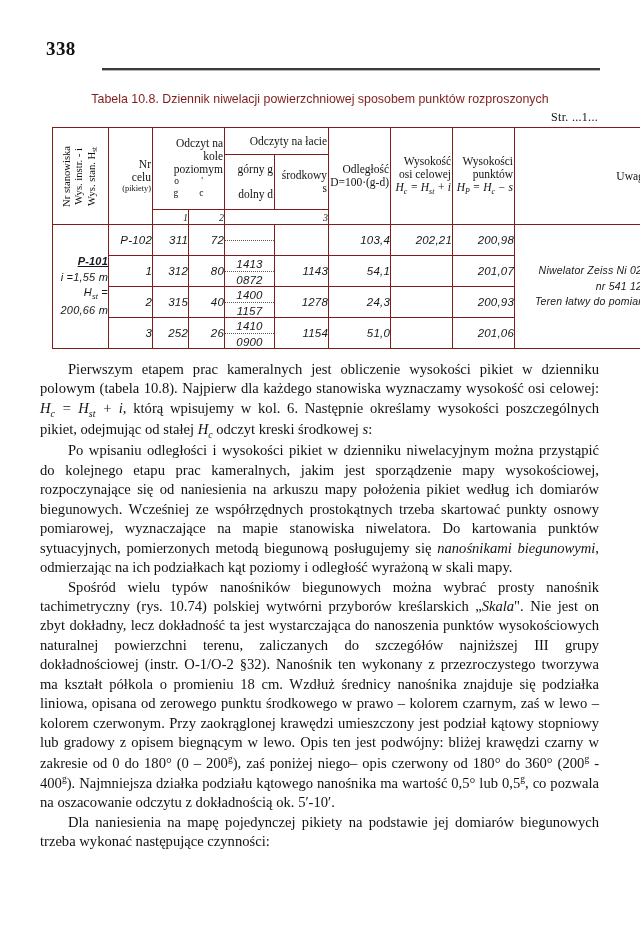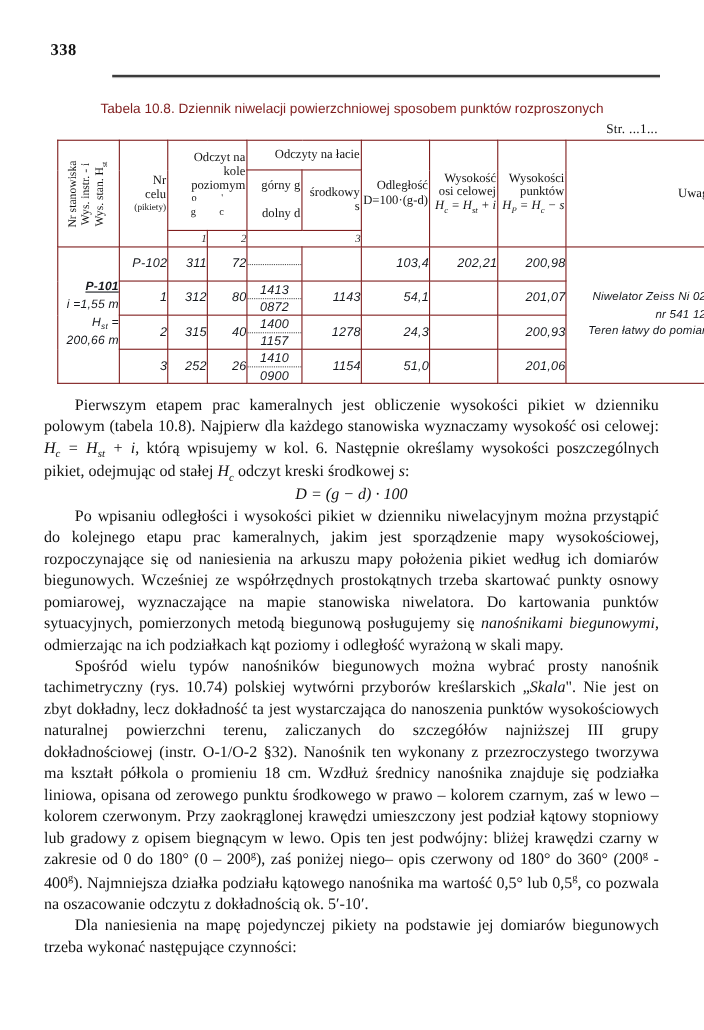--- a/index.html
+++ b/index.html
@@ -28,7 +28,7 @@
     position: absolute;
     left: 6px;
     top: 0px;
-    font-size: 15px;
+    font-size: 19px;
     font-weight: bold;
     letter-spacing: 0.4px;
   }

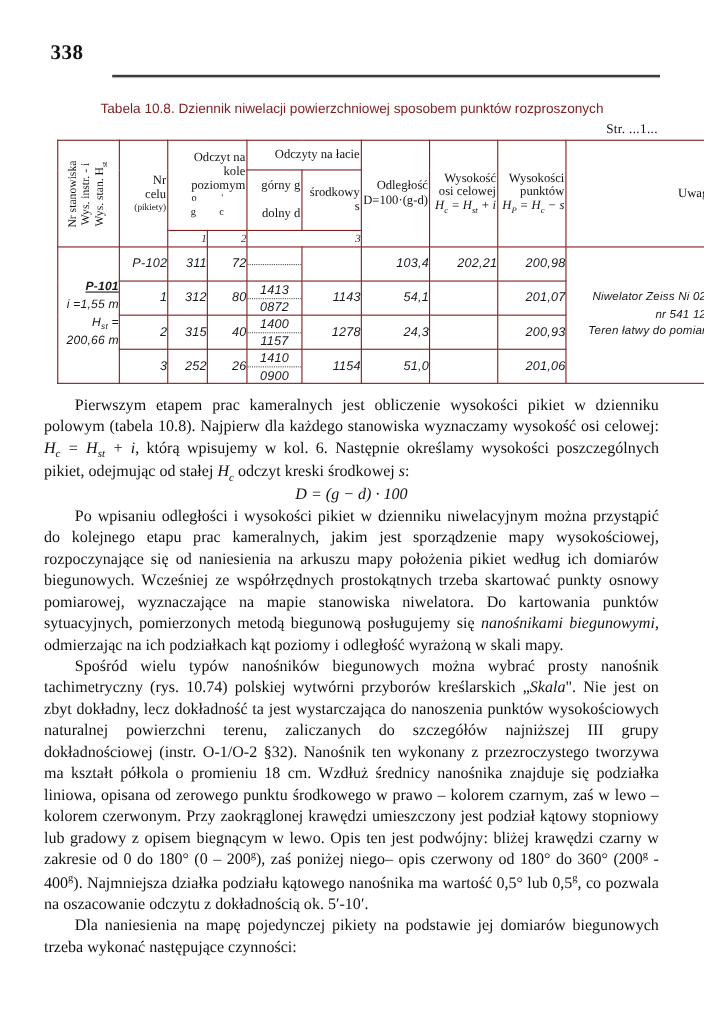--- a/index.html
+++ b/index.html
@@ -379,7 +379,6 @@
 
 
 
-  <p class="formula"><em>D = (g − d) · 100</em></p>
 
   <p class="indent"><span>Po wpisaniu odległości i wysokości pikiet w dzienniku niwelacyjnym można przystąpić do kolejnego etapu prac kameralnych, jakim jest sporządzenie mapy wysokościowej, rozpoczynające się od naniesienia na arkuszu mapy położenia pikiet według ich domiarów biegunowych. Wcześniej ze współrzędnych prostokątnych trzeba skartować punkty osnowy pomiarowej, wyznaczające na mapie stanowiska niwelatora. Do kartowania punktów sytuacyjnych, pomierzonych metodą biegunową posługujemy się </span><em>nanośnikami biegunowymi</em><span>, odmierzając na ich podziałkach kąt poziomy i odległość wyrażoną w skali mapy.</span></p>
 

